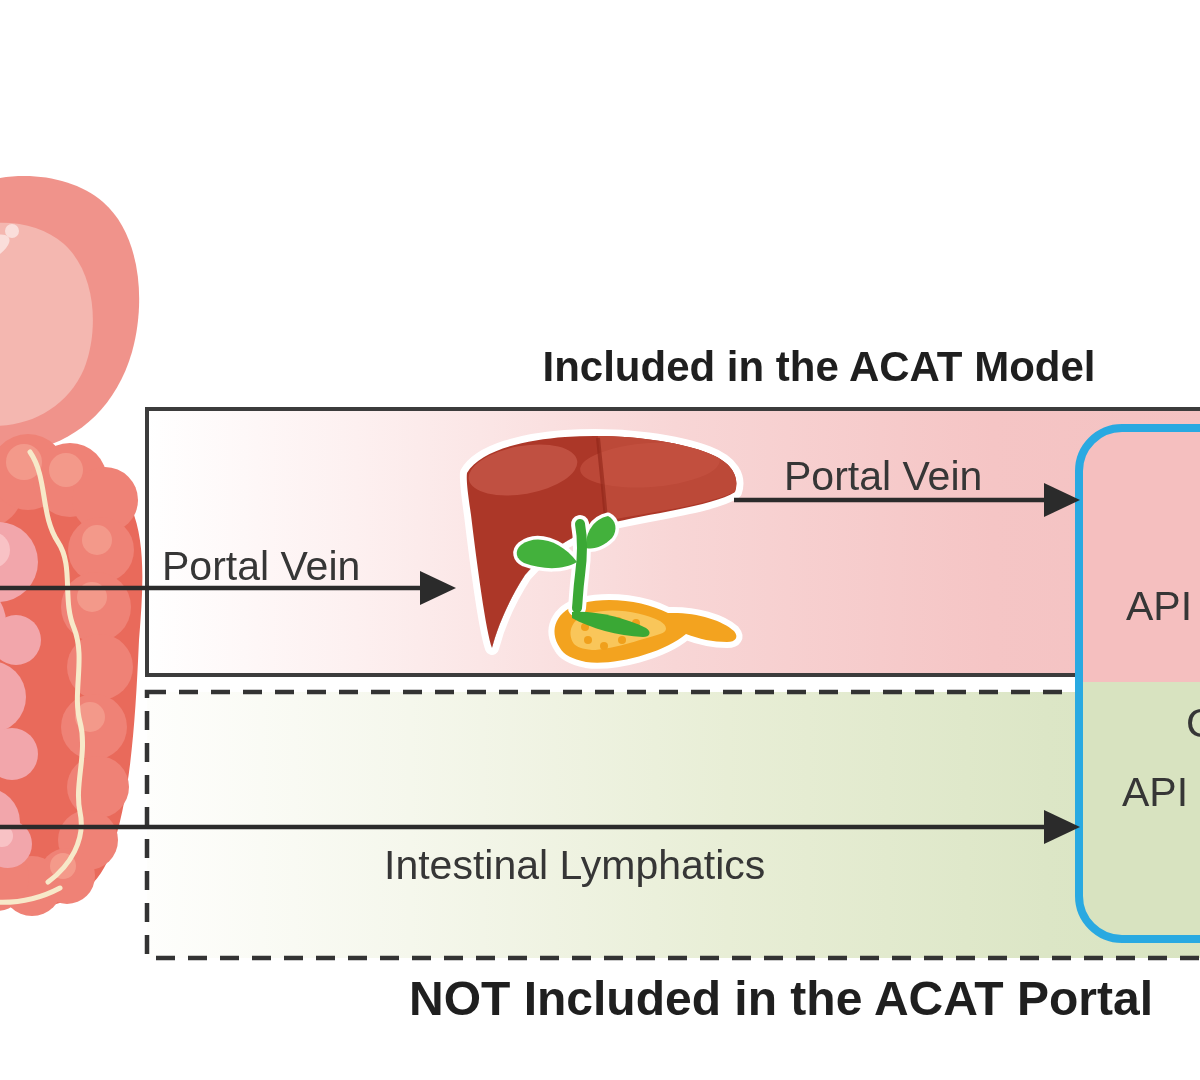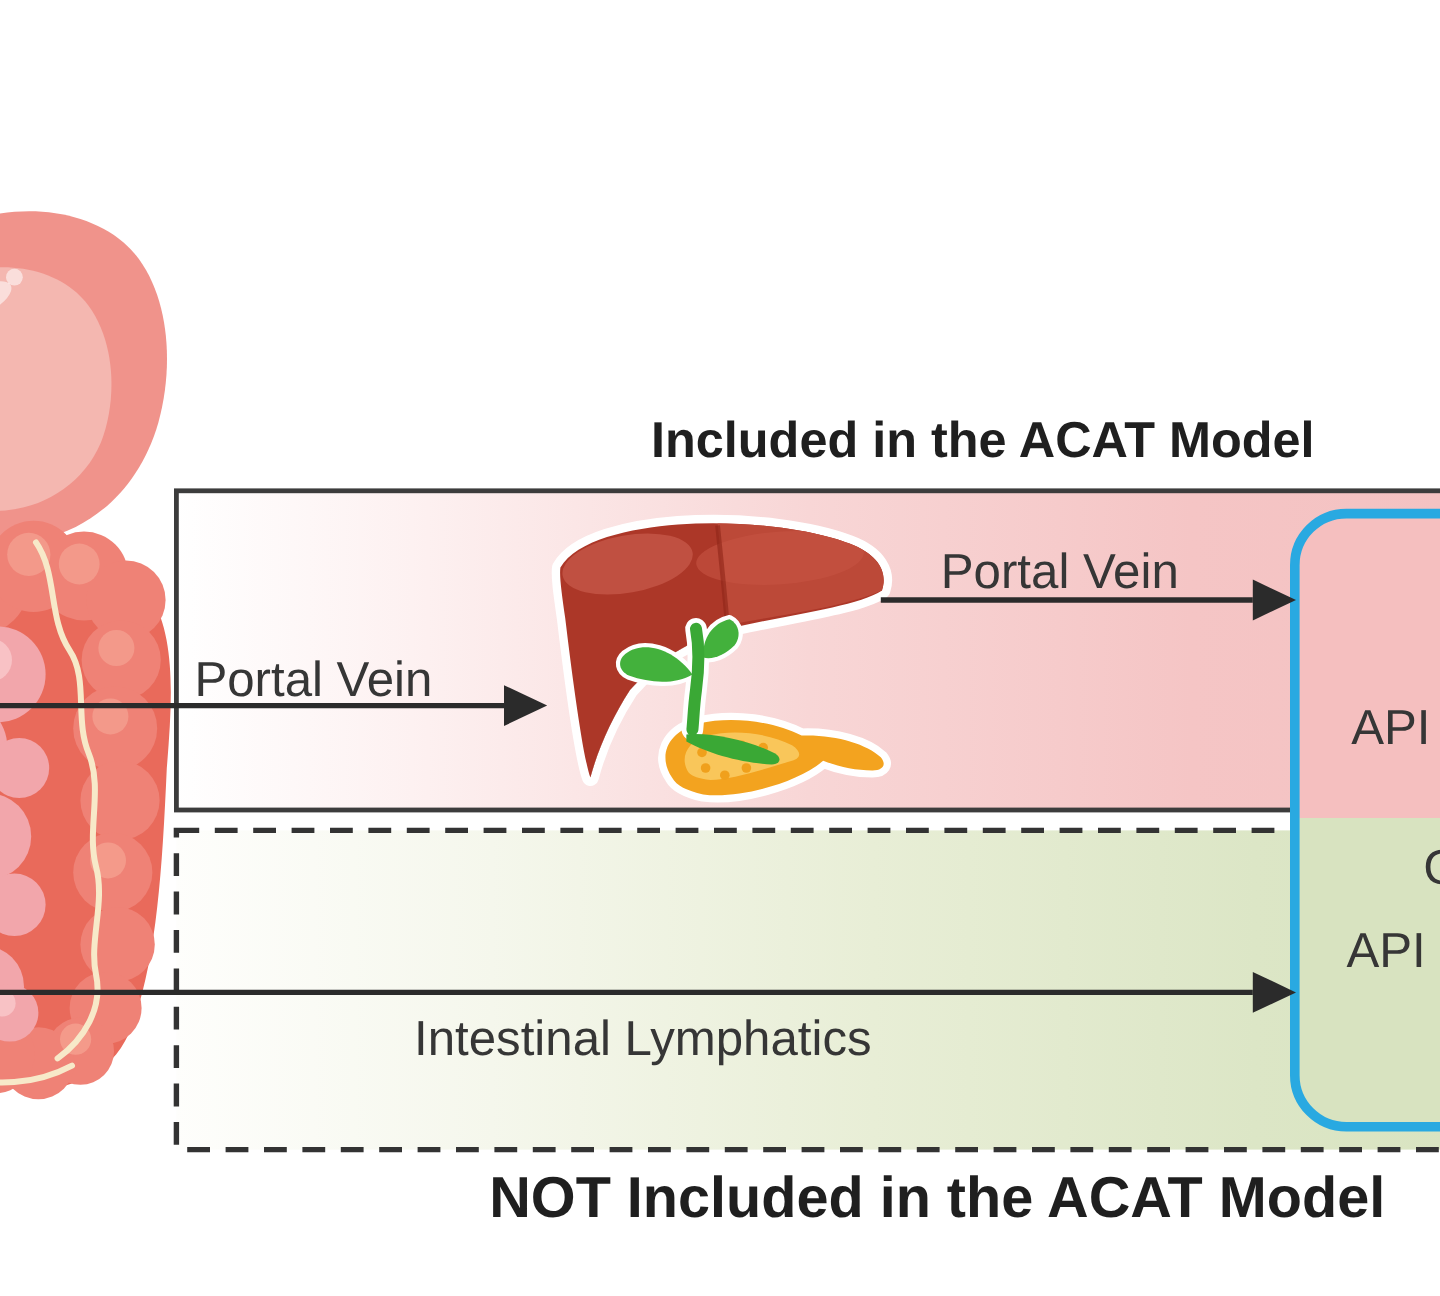--- a/index.html
+++ b/index.html
@@ -13,7 +13,7 @@
   .lbl{font-size:41px;margin-top:13px;}
   .pv1{left:162px;top:531px;}
   .pv2{left:784px;top:441px;}
-  .il{left:345px;top:830px;}
+  .il{left:384px;top:830px;}
   .api1{left:1126px;top:571px;}
   .api2{left:1122px;top:757px;}
   .cpart{left:1186px;top:688px;}

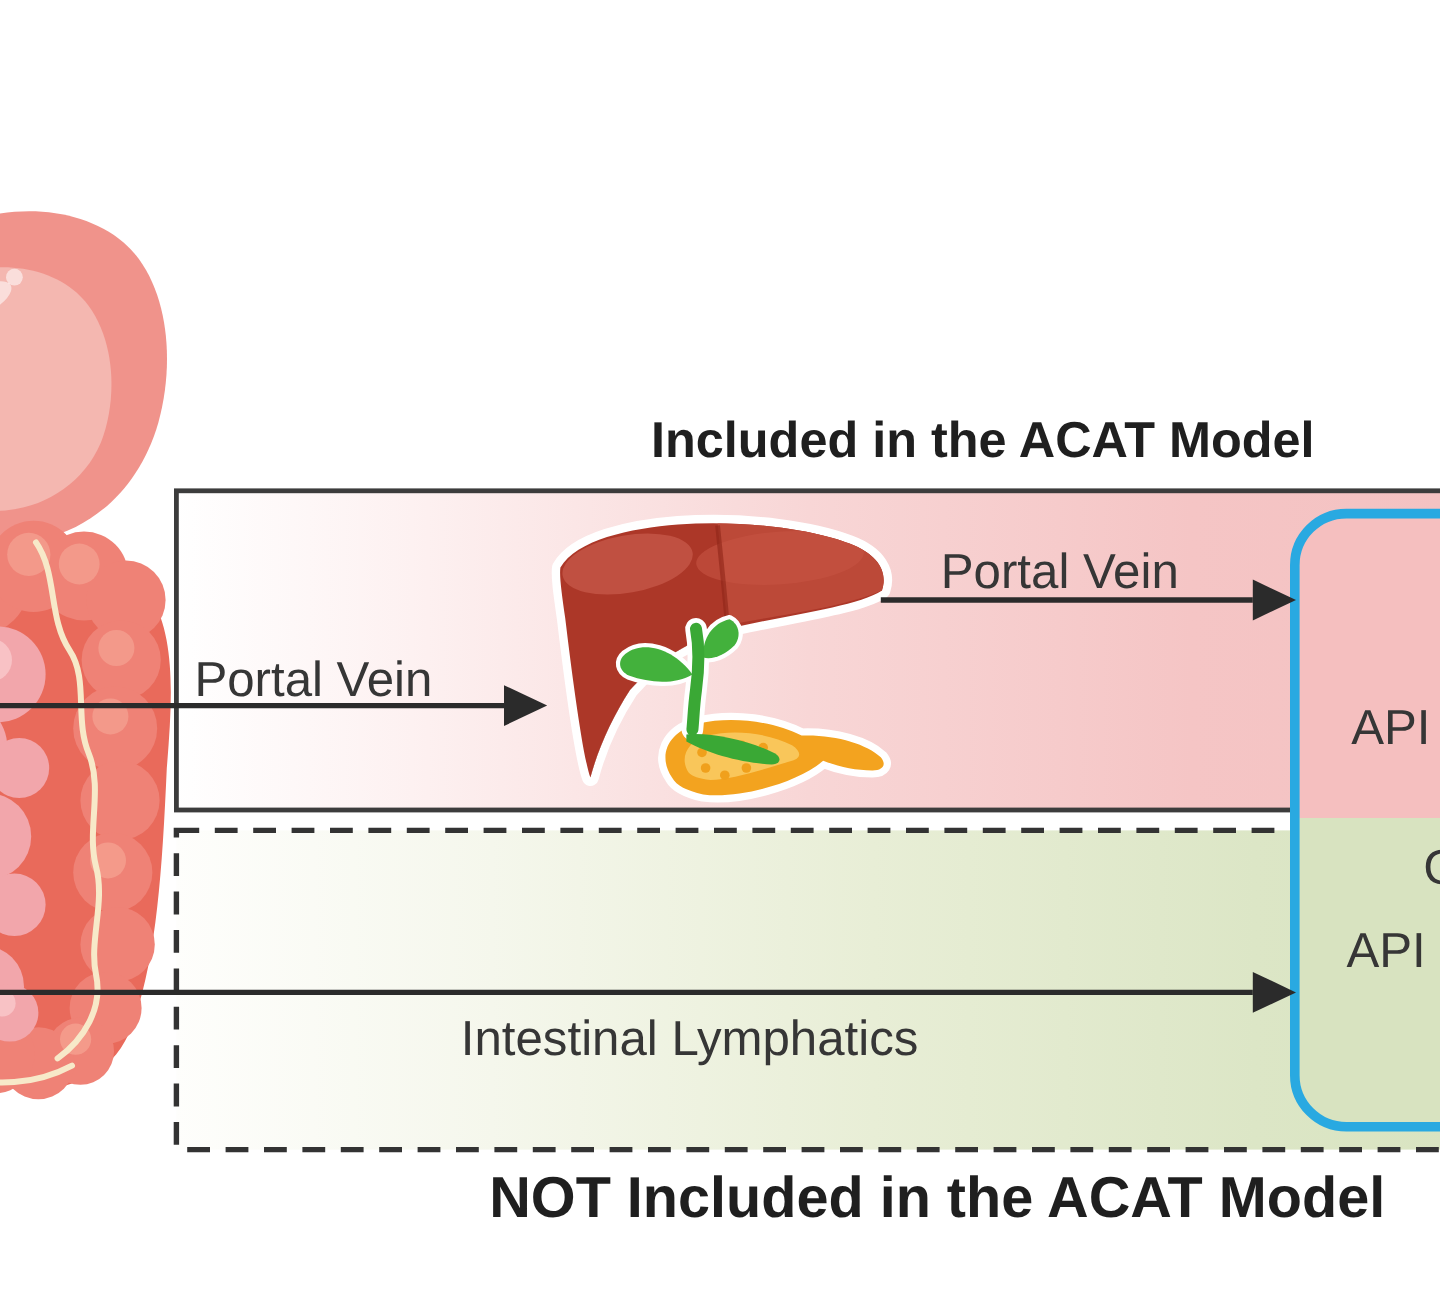--- a/index.html
+++ b/index.html
@@ -171,7 +171,7 @@
   <div class="t lbl api1">API</div>
   <div class="t lbl api2">API</div>
   <div class="t lbl cpart">C</div>
-  <div class="t title title-bottom">NOT Included in the ACAT Model</div>
+  <div class="t title title-bottom">NOT Included in the ACAT Portal</div>
 </div>
 
 </body></html>

